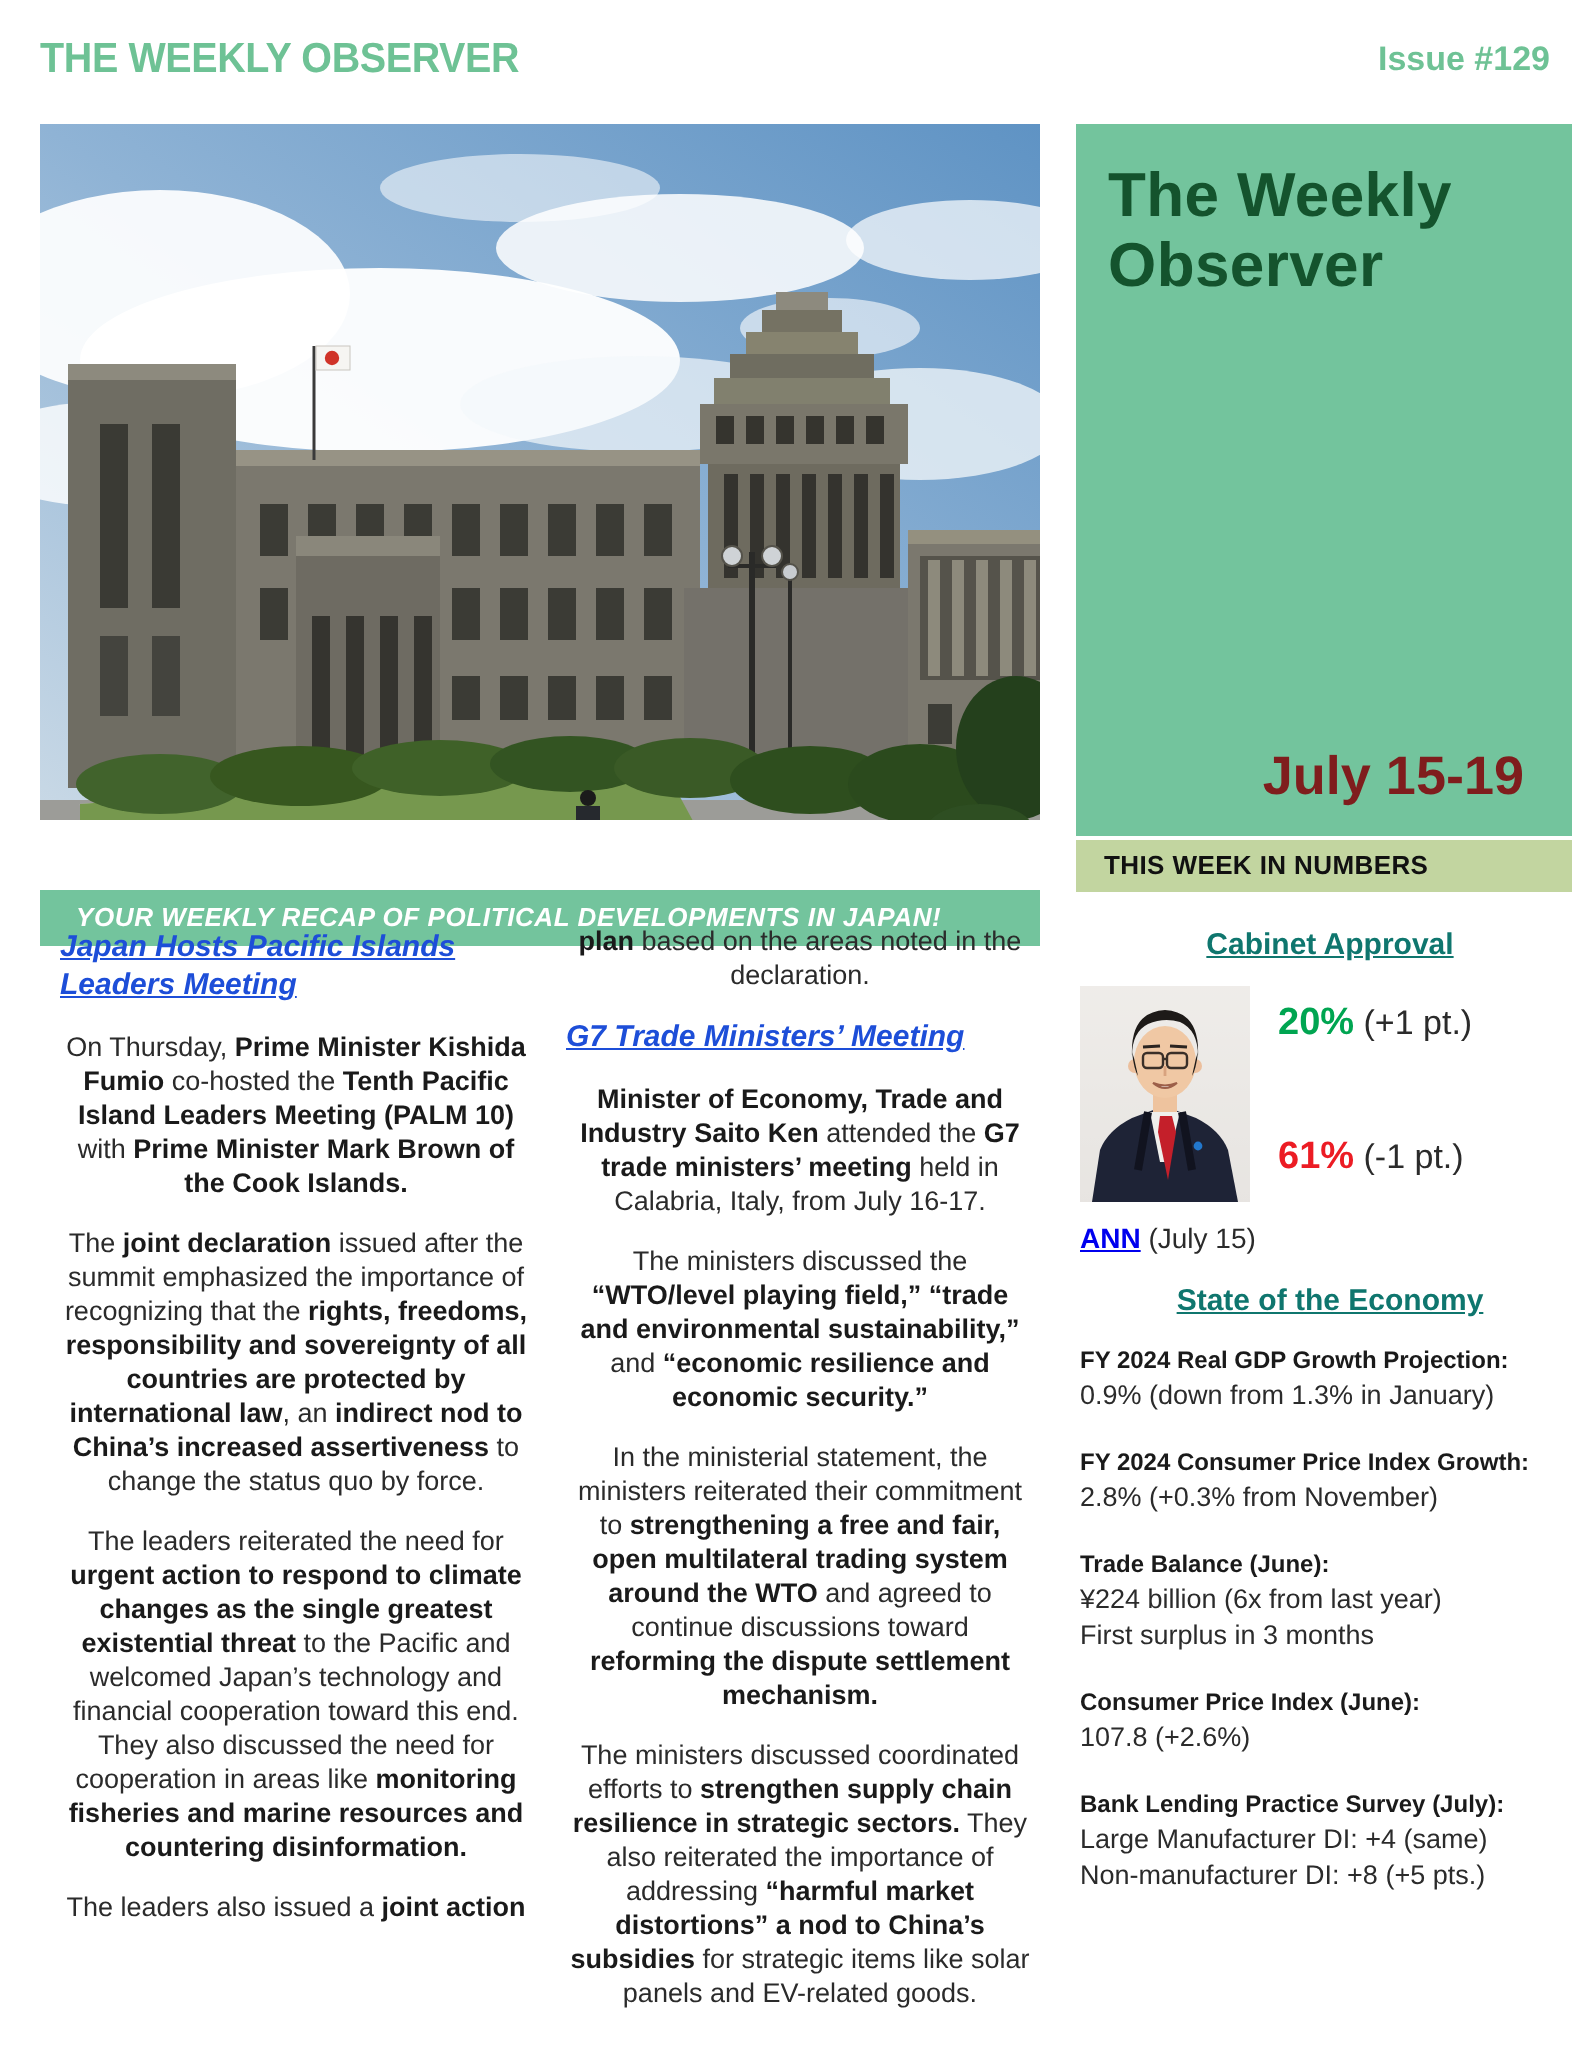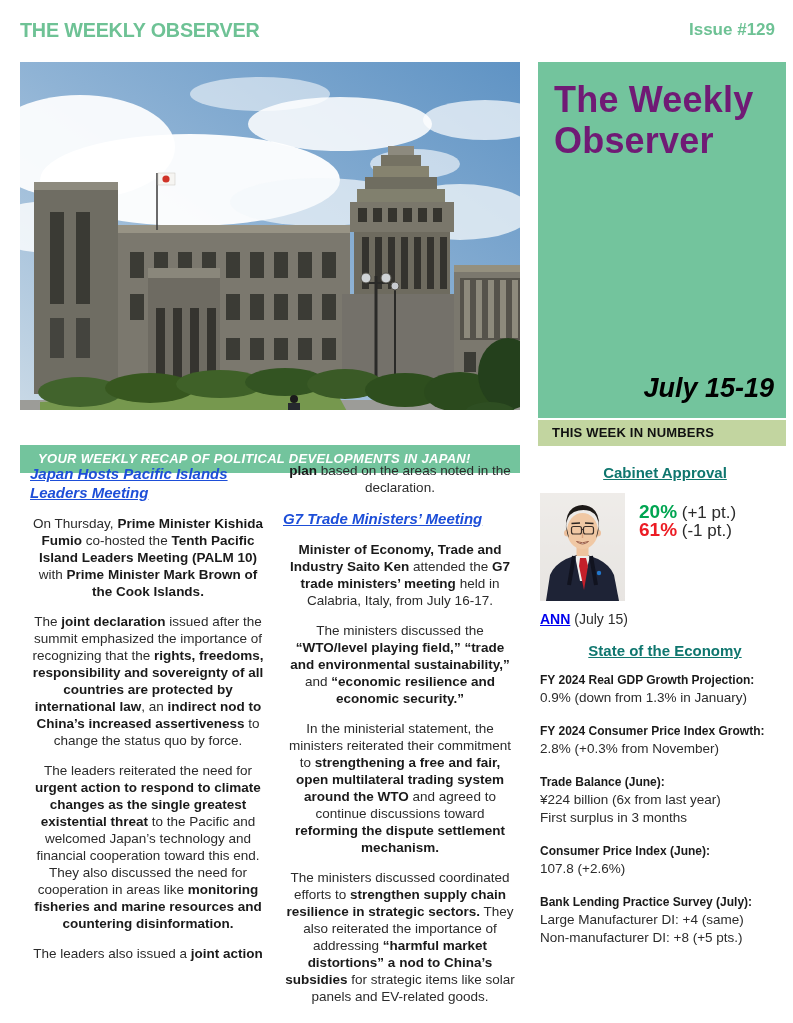--- a/index.html
+++ b/index.html
@@ -22,7 +22,7 @@
   .hero svg{display:block;width:100%;height:100%;}
 
   .green-panel{position:absolute;left:538px;top:62px;width:248px;height:356px;background:var(--panel-green);}
-  .panel-title{position:absolute;top:18px;left:16px;color:#701a75;font-size:36px;font-weight:700;line-height:1.13;letter-spacing:0.2px;}
+  .panel-title{position:absolute;top:18px;left:16px;color:#14532d;font-size:31px;font-weight:700;line-height:1.13;letter-spacing:0.2px;}
   .panel-date{position:absolute;bottom:14px;right:12px;color:#000000;font-size:27px;font-weight:600;font-style:italic;}
 
   .banner{position:absolute;left:20px;top:413px;width:500px;height:28px;background:var(--panel-green);color:#fff;font-size:13px;font-weight:700;font-style:italic;line-height:28px;padding-left:18px;letter-spacing:0.3px;margin-top:32px;}

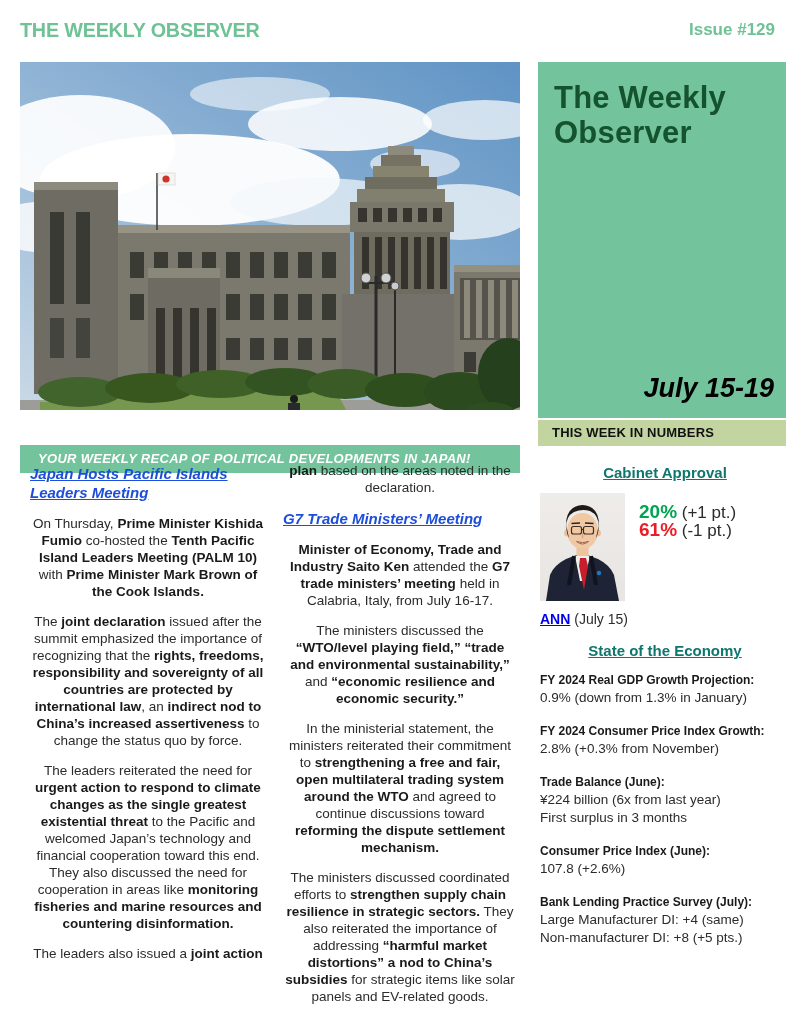--- a/index.html
+++ b/index.html
@@ -23,7 +23,7 @@
 
   .green-panel{position:absolute;left:538px;top:62px;width:248px;height:356px;background:var(--panel-green);}
   .panel-title{position:absolute;top:18px;left:16px;color:#14532d;font-size:31px;font-weight:700;line-height:1.13;letter-spacing:0.2px;}
-  .panel-date{position:absolute;bottom:14px;right:12px;color:#000000;font-size:27px;font-weight:600;font-style:italic;}
+  .panel-date{position:absolute;bottom:14px;right:24px;color:#7f1d1d;font-size:27px;font-weight:600;}
 
   .banner{position:absolute;left:20px;top:413px;width:500px;height:28px;background:var(--panel-green);color:#fff;font-size:13px;font-weight:700;font-style:italic;line-height:28px;padding-left:18px;letter-spacing:0.3px;margin-top:32px;}
   .numbers-bar{position:absolute;left:538px;top:420px;width:248px;height:26px;background:var(--light-green);color:#111;font-size:13px;font-weight:700;line-height:26px;padding-left:14px;letter-spacing:0.2px;}

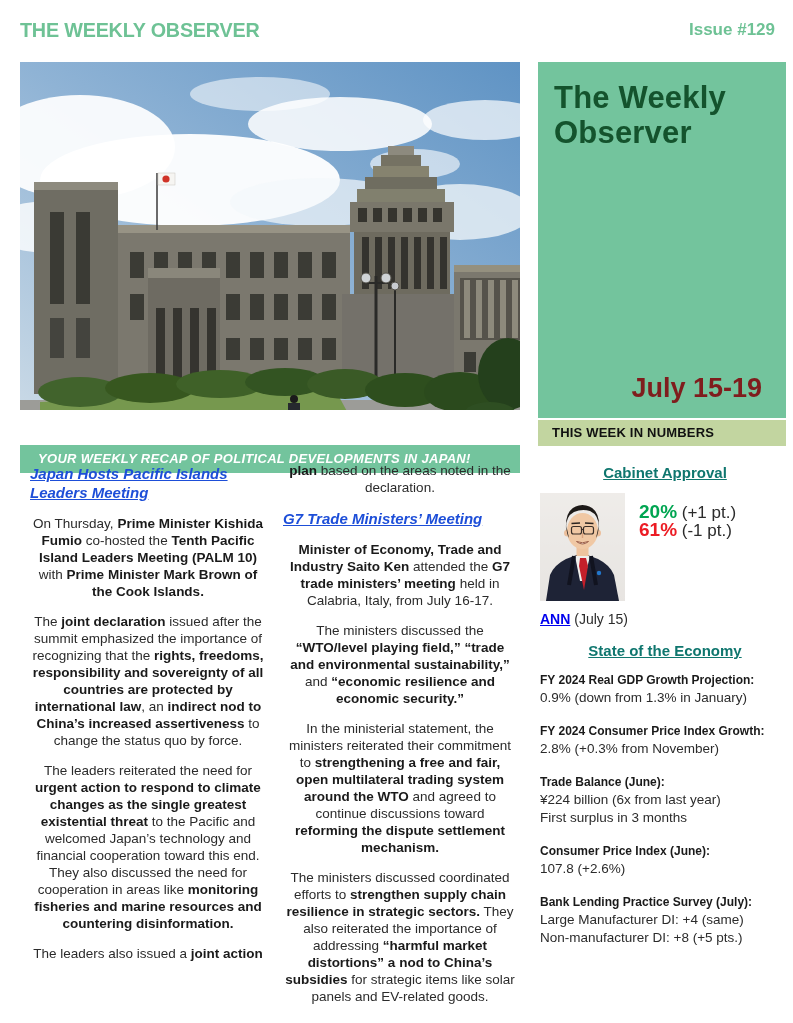--- a/index.html
+++ b/index.html
@@ -41,7 +41,7 @@
   .approval-row{display:flex;margin:2px 0 10px 0;}
   .portrait{width:85px;height:108px;flex:0 0 85px;}
   .portrait svg{display:block;width:100%;height:100%;}
-  .approval-stats{display:flex;flex-direction:column;justify-content:flex-start;padding:10px 0 14px 14px;}
+  .approval-stats{display:flex;flex-direction:column;justify-content:space-between;padding:10px 0 14px 14px;}
   .stat-line{font-size:17px;white-space:nowrap;}
   .pct{font-size:19px;font-weight:700;}
   .pct-up{color:var(--approve-green);}

